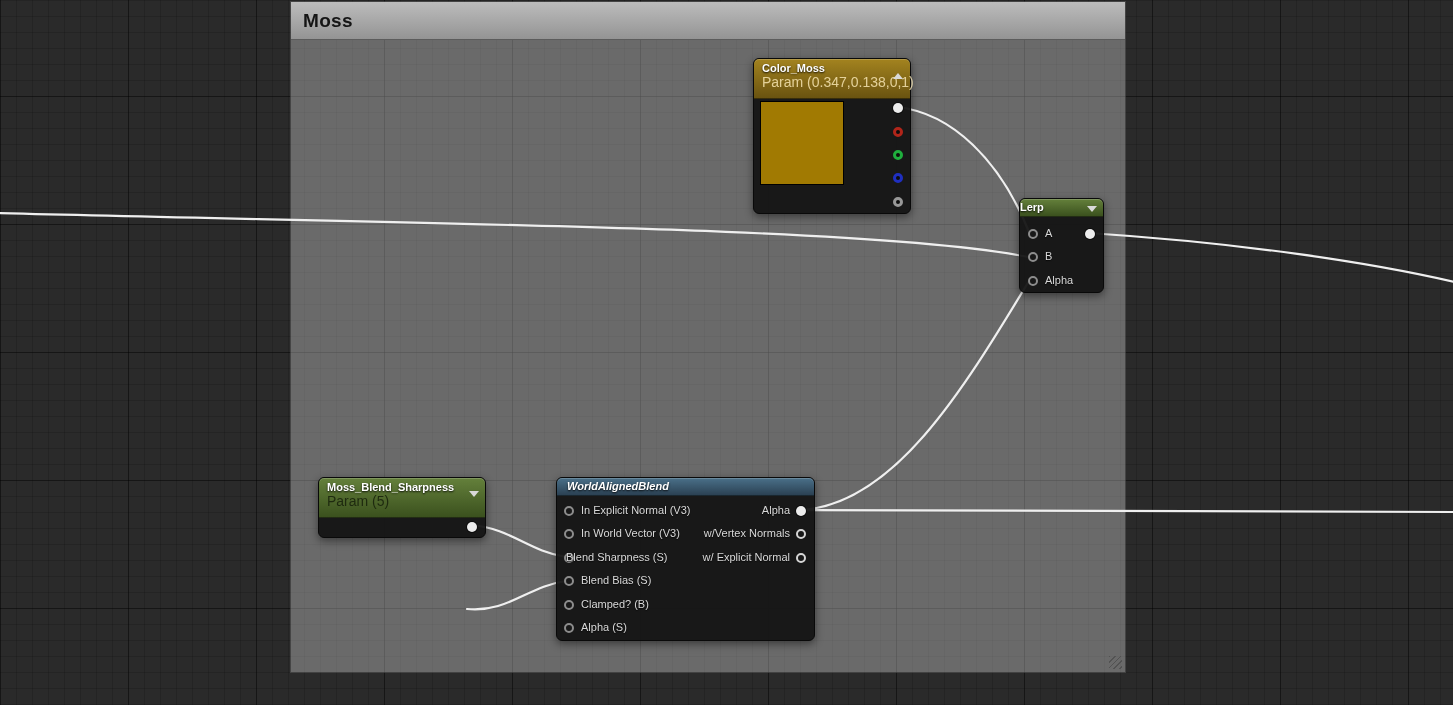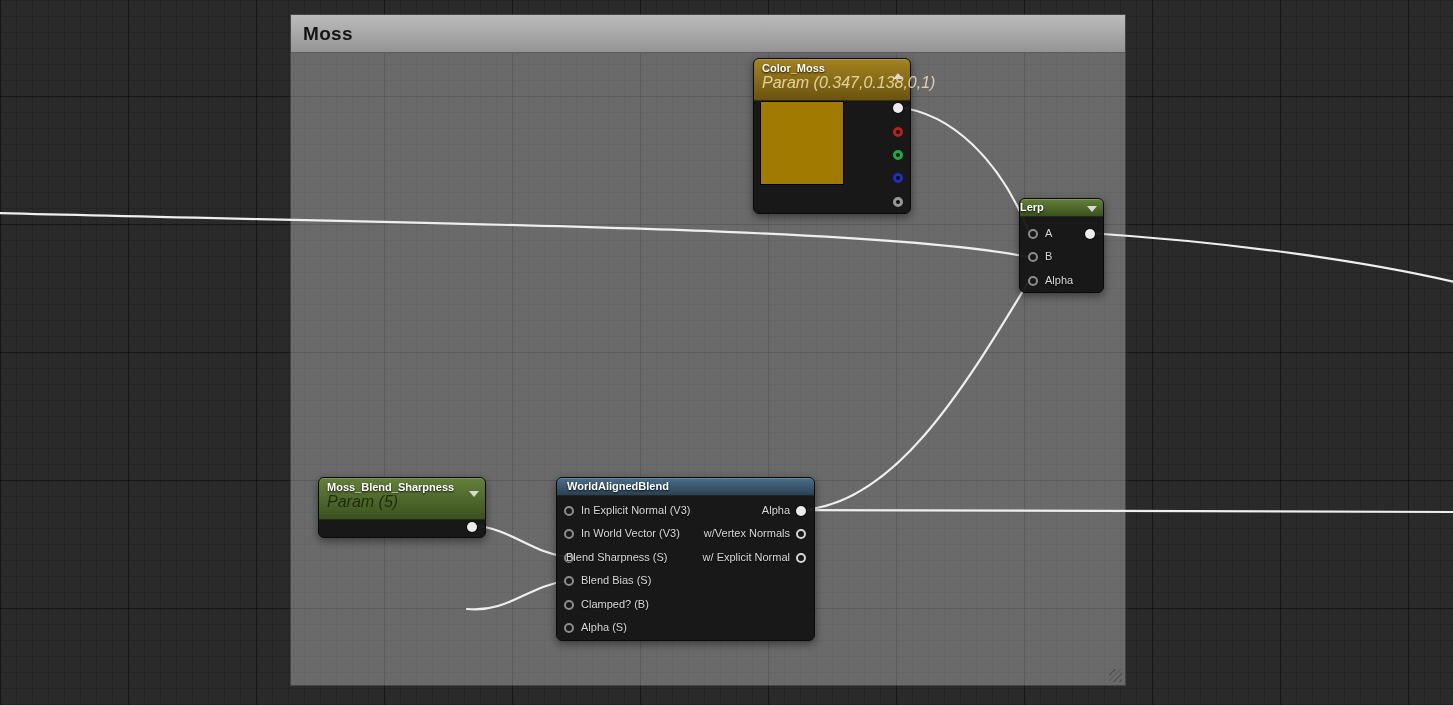--- a/index.html
+++ b/index.html
@@ -20,7 +20,7 @@
 
   
   .comment{
-    position:absolute;left:290px;top:14px;width:836px;height:672px;
+    position:absolute;left:290px;top:1px;width:836px;height:672px;
     background:rgba(255,255,255,0.30);
     border:1px solid rgba(0,0,0,0.35);
     box-sizing:border-box;

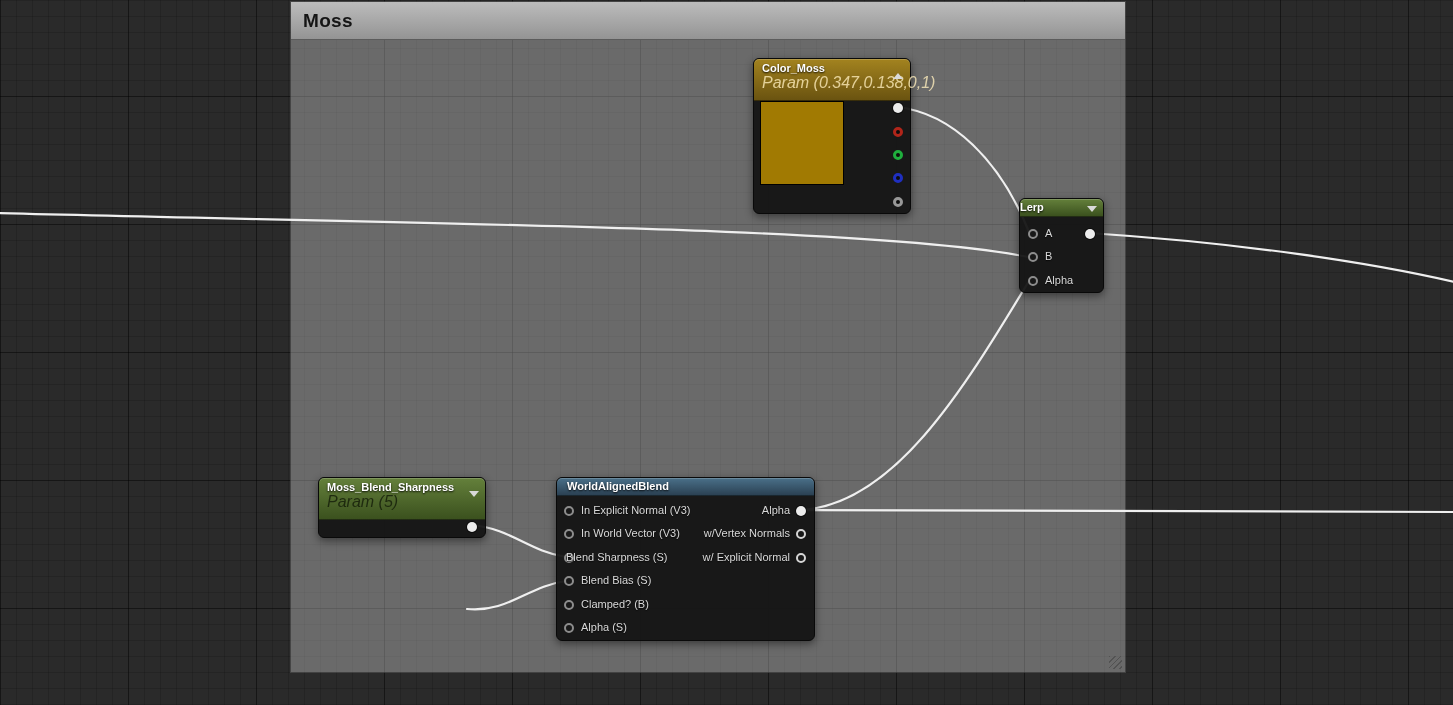--- a/index.html
+++ b/index.html
@@ -66,7 +66,7 @@
     text-shadow:0 1px 2px rgba(0,0,0,0.9);
     white-space:nowrap;
   }
-  .node-sub{font-style:italic;font-size:16px;white-space:nowrap;}
+  .node-sub{font-size:14px;white-space:nowrap;}
   .sub-gold {color:rgba(255,238,190,0.78);}
   .sub-green{color:rgba(22,32,10,0.85);}
 

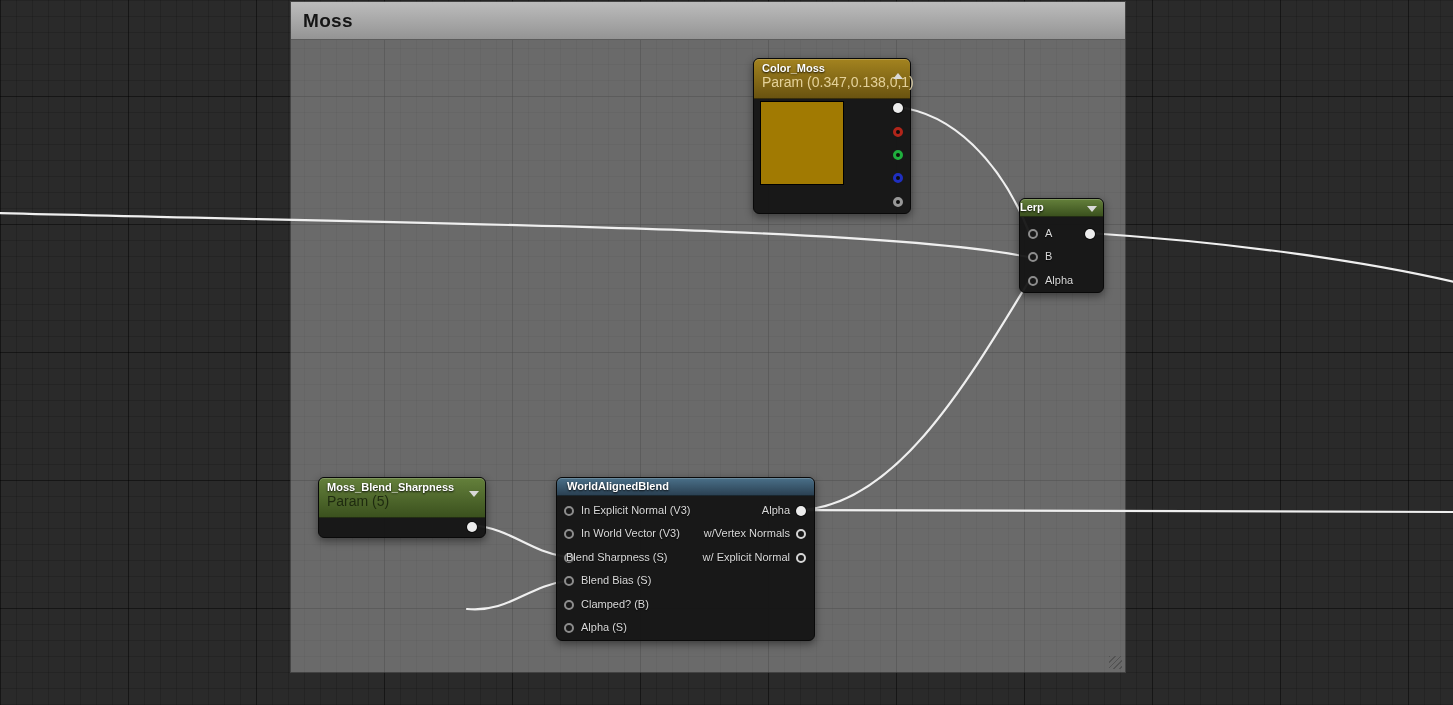--- a/index.html
+++ b/index.html
@@ -60,7 +60,7 @@
   }
   .hdr-gold {background:linear-gradient(#a3831f,#6a5310);}
   .hdr-green{background:linear-gradient(#64803b,#3b511e);}
-  .hdr-blue {background:linear-gradient(#4a7089,#2b4153);}
+  .hdr-blue {background:linear-gradient(#4a7089,#2b4153);font-style:italic;}
   .node-title{
     font-weight:bold;color:#fff;font-size:11px;
     text-shadow:0 1px 2px rgba(0,0,0,0.9);

